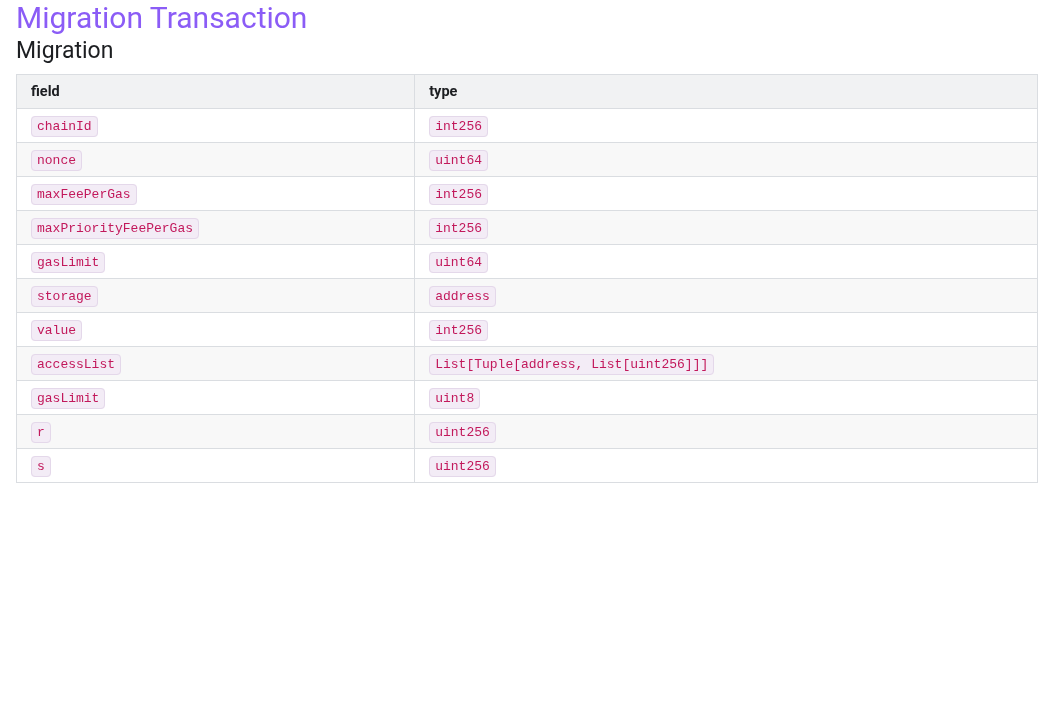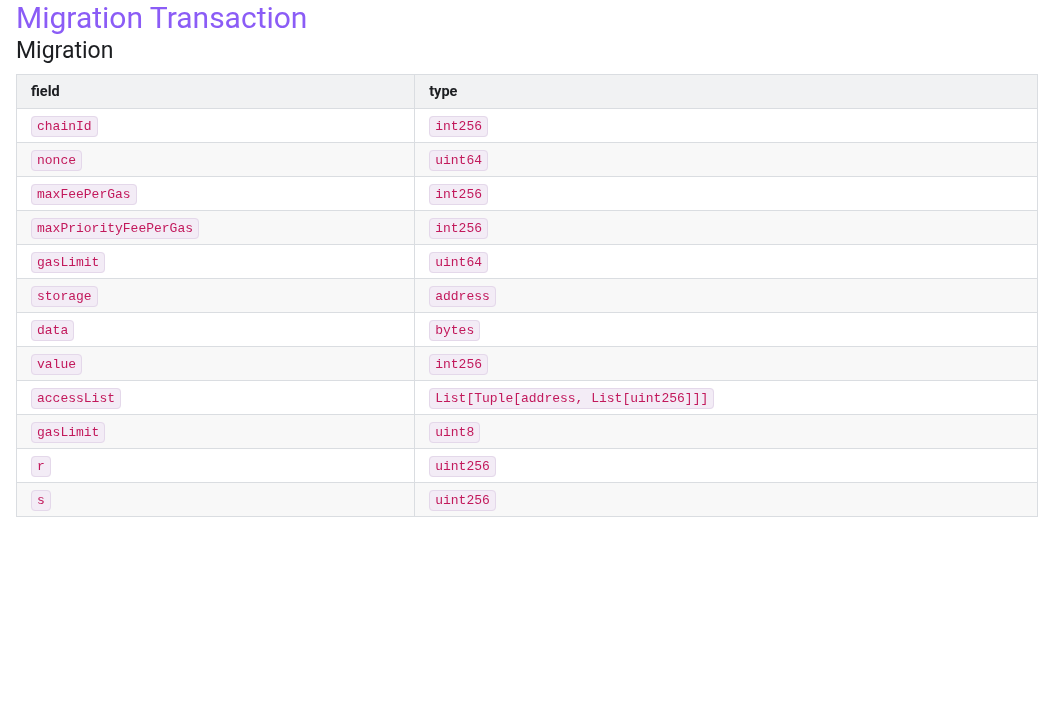--- a/index.html
+++ b/index.html
@@ -109,10 +109,6 @@
       <td><code>address</code></td>
     </tr>
     <tr>
-      <td><code>data</code></td>
-      <td><code>bytes</code></td>
-    </tr>
-    <tr>
       <td><code>value</code></td>
       <td><code>int256</code></td>
     </tr>

